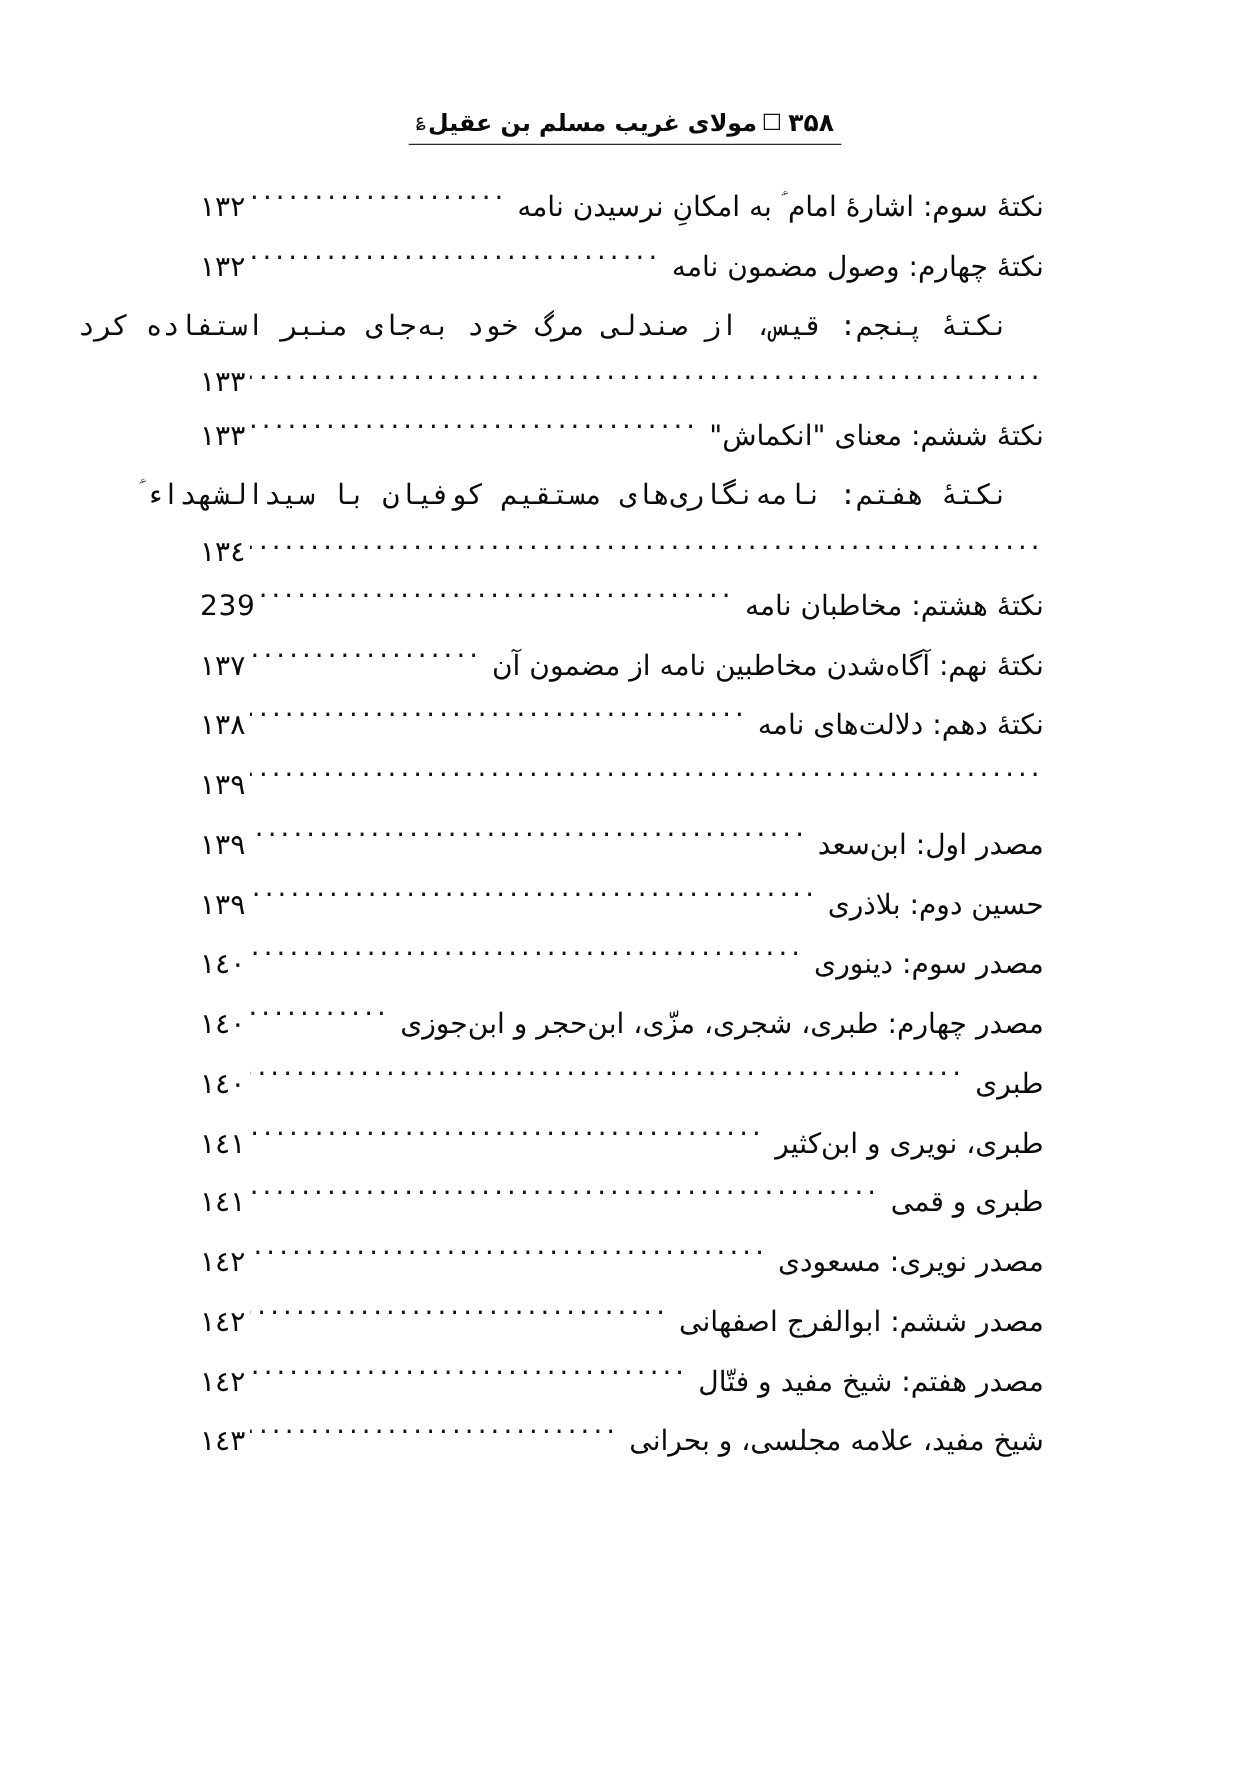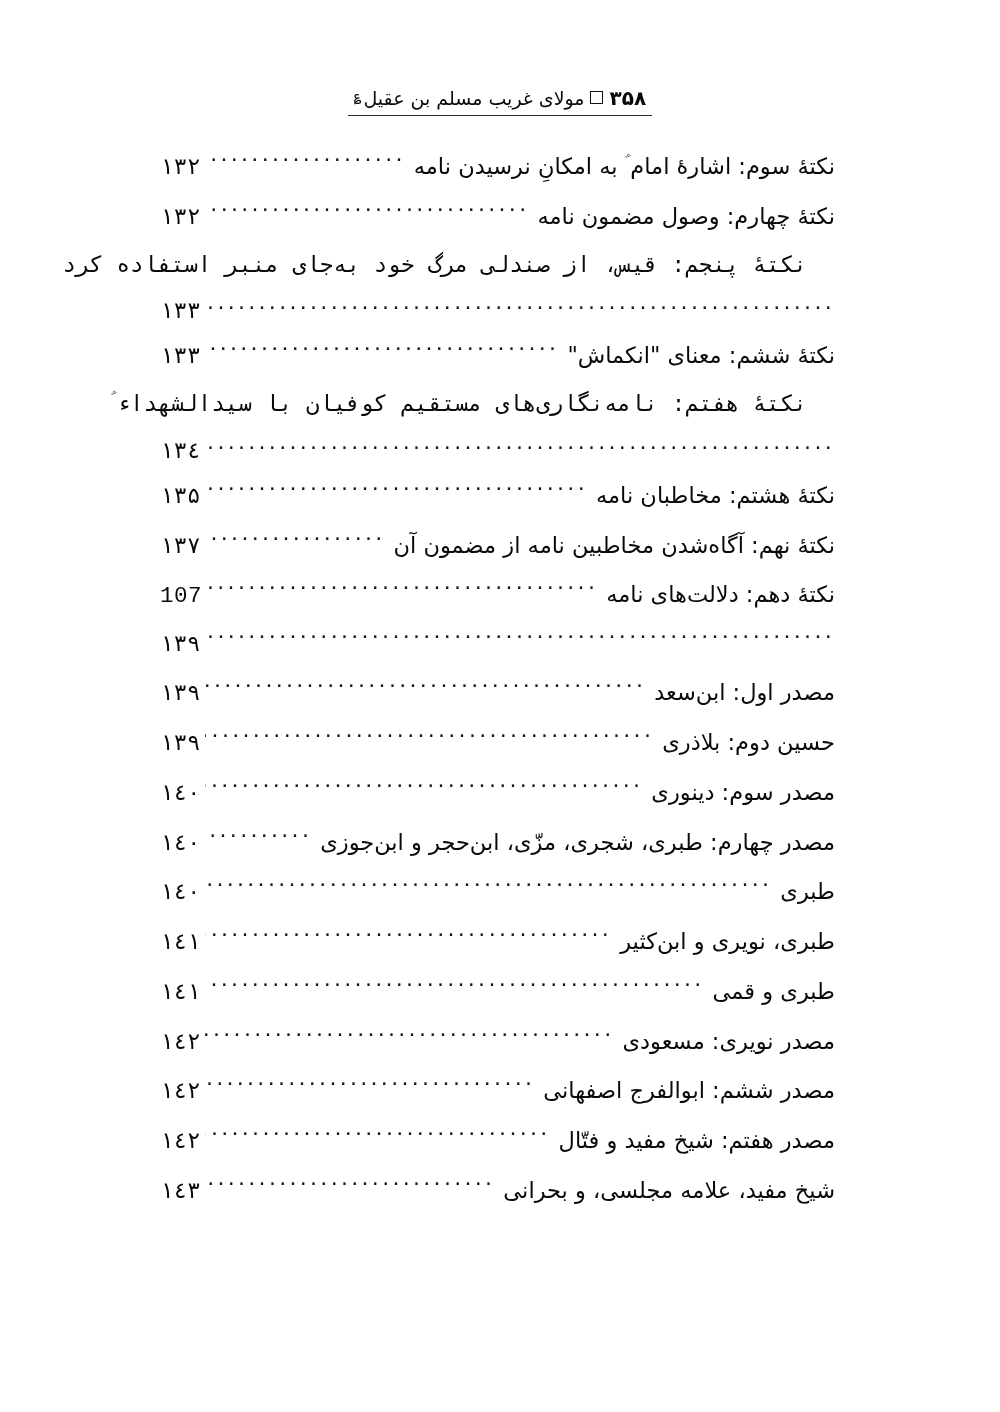--- a/index.html
+++ b/index.html
@@ -50,7 +50,7 @@
   }
   .page-header .hdr-title {
     font-size: 19px;
-    font-weight: 400;
+    font-weight: 700;
   }
   .page-header .hdr-hon {
     font-size: 13px;

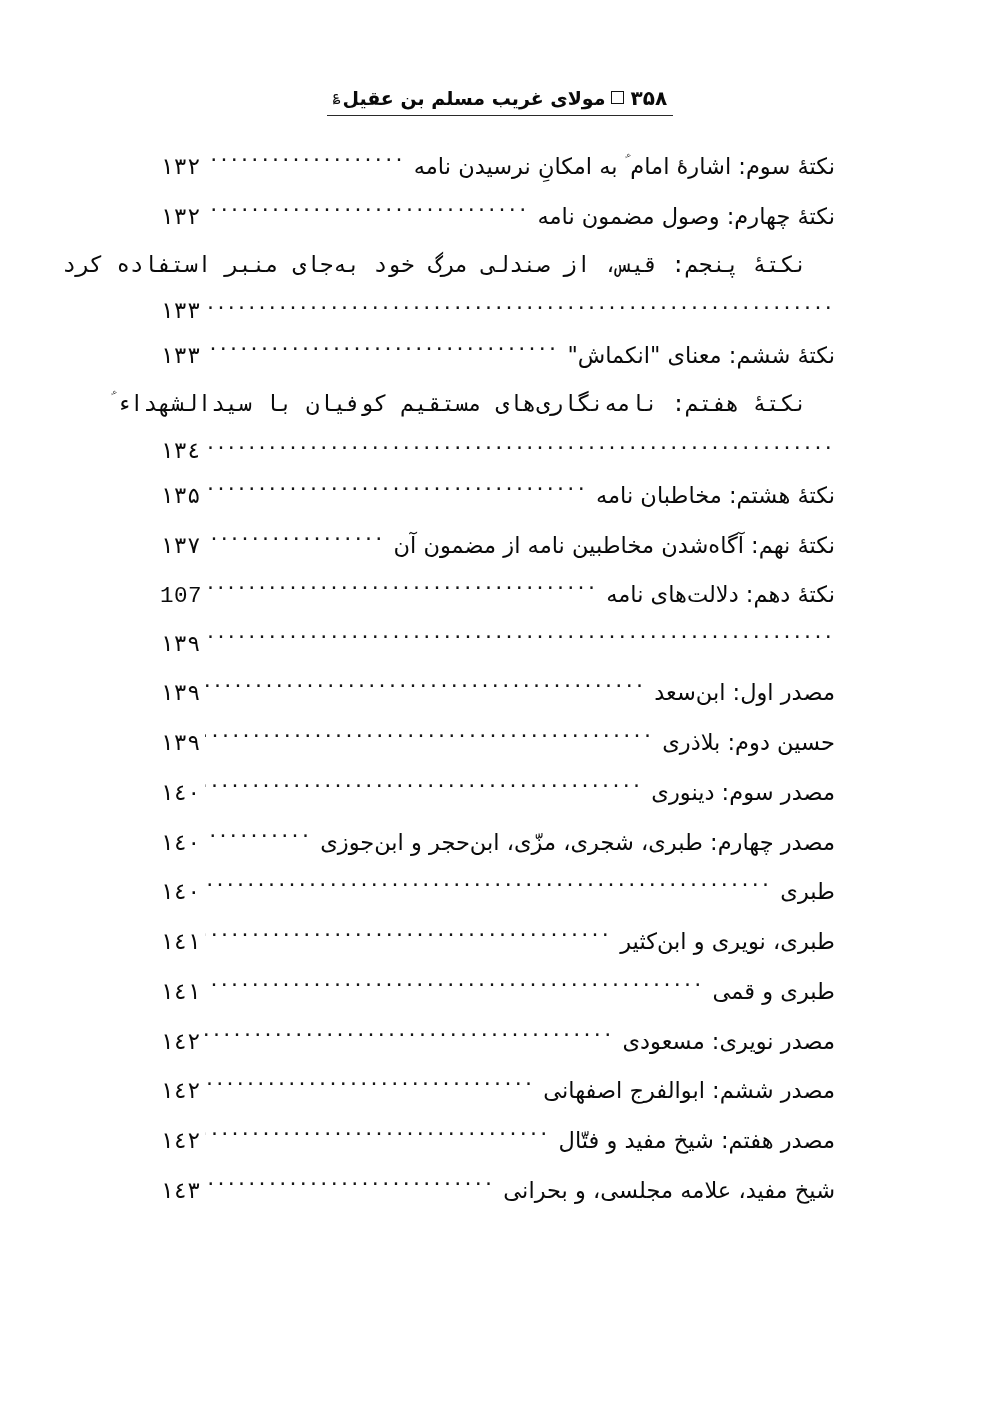--- a/index.html
+++ b/index.html
@@ -109,7 +109,6 @@
     padding-right: 4px;
     font-size: 22.5px;
     letter-spacing: 0.5px;
-    font-family: Liberation Mono, monospace;
   }
 
   

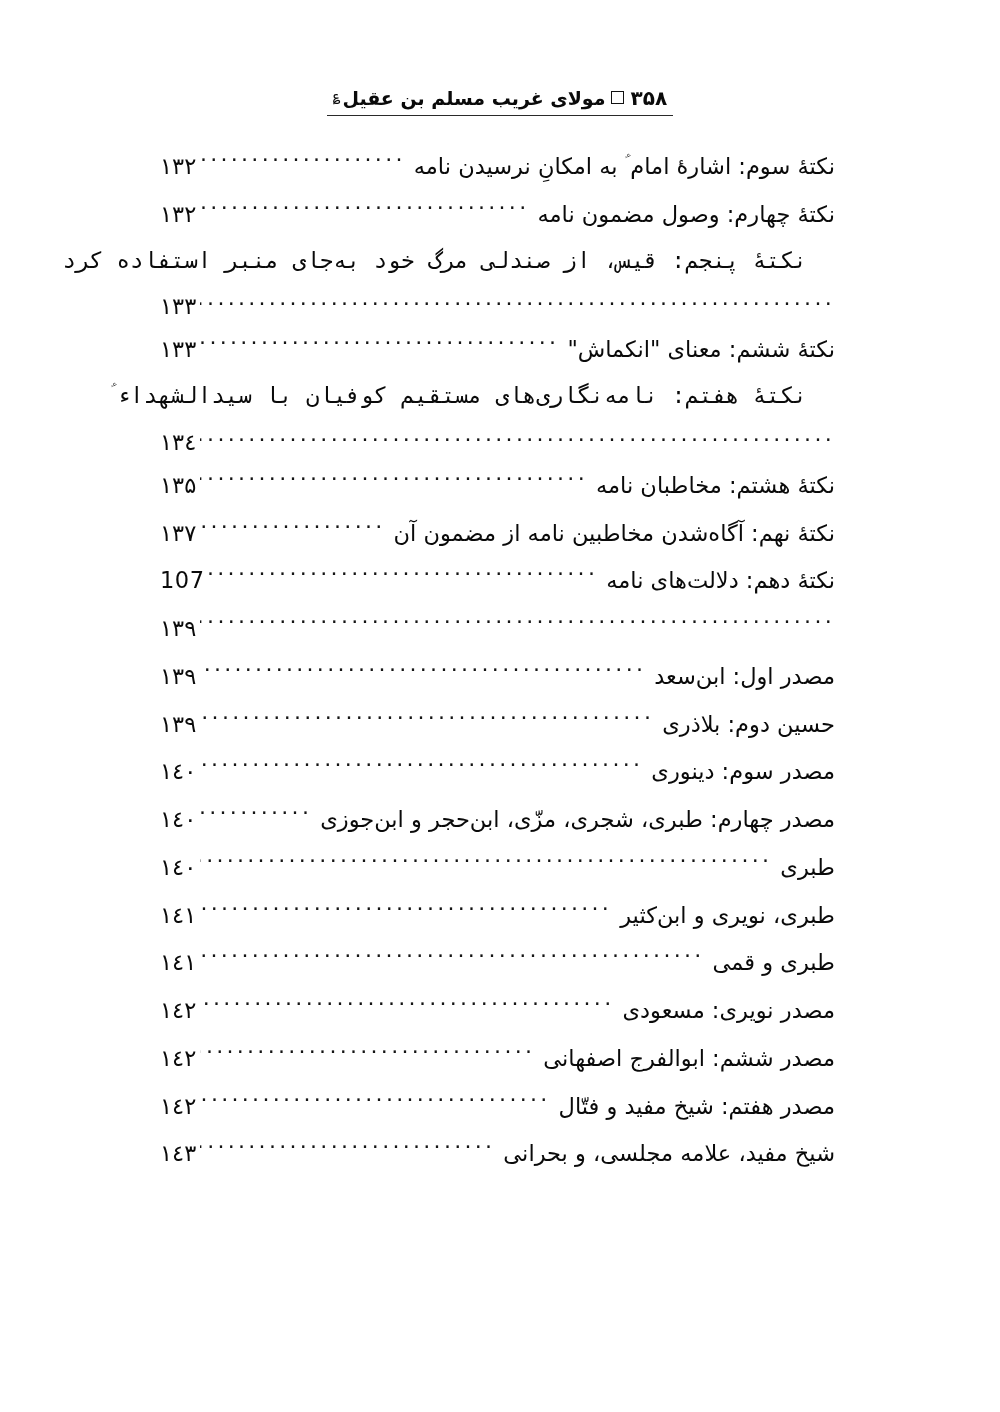--- a/index.html
+++ b/index.html
@@ -182,7 +182,7 @@
         <div class="entry-line">
           <span class="entry-title">نکتهٔ هشتم: مخاطبان نامه</span>
           <span class="leader"></span>
-          <span class="entry-page">۱۳۵</span>
+          <span class="entry-page">239</span>
         </div>
       </div>
       <div class="toc-entry">

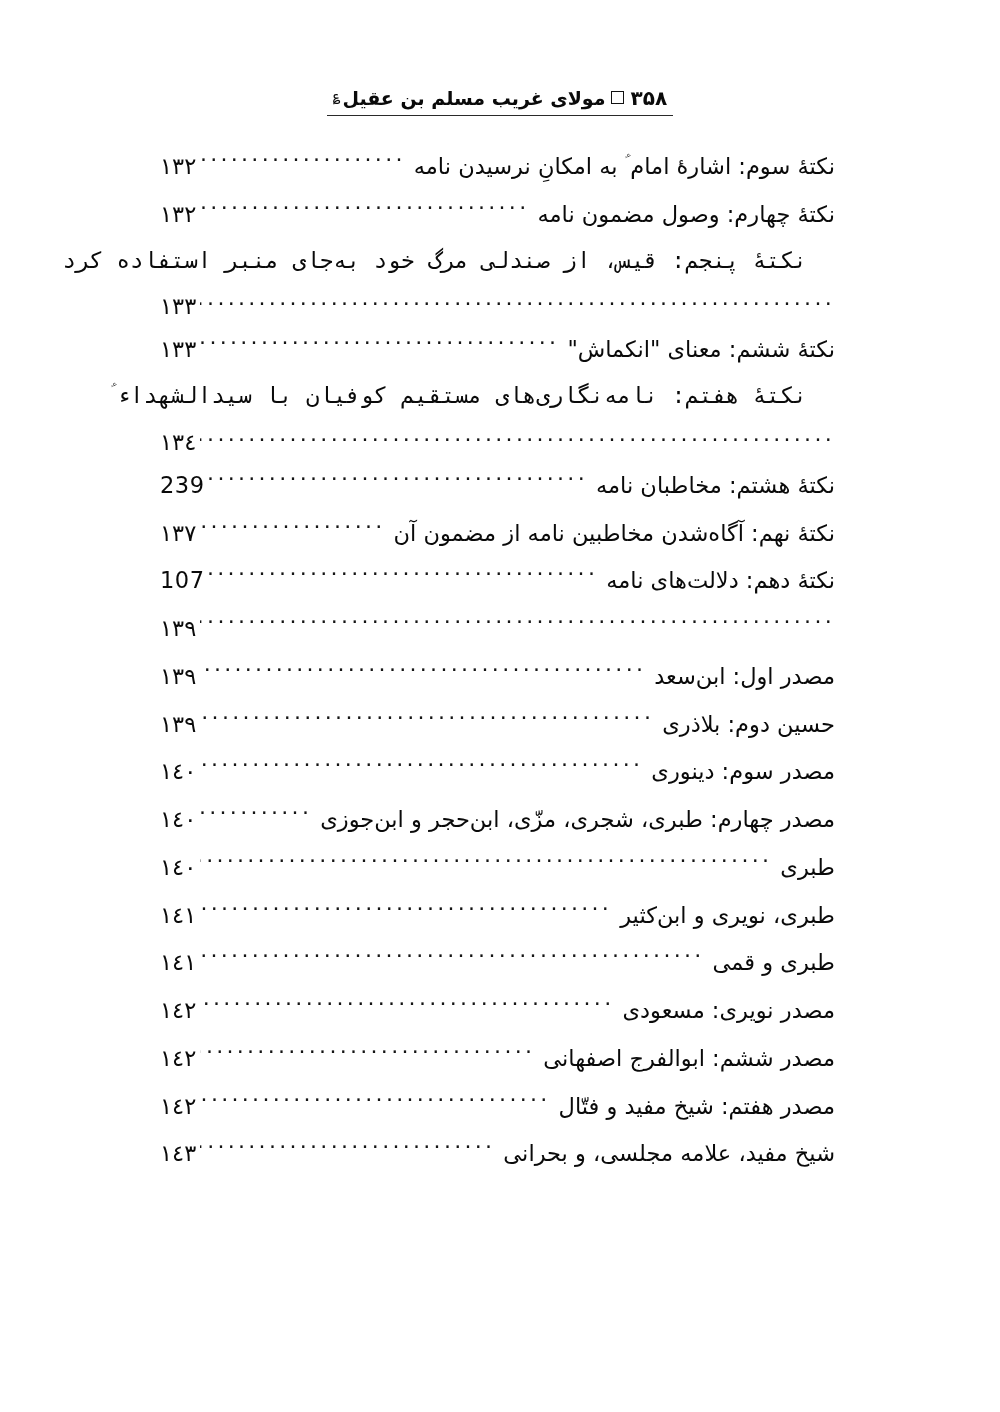--- a/index.html
+++ b/index.html
@@ -196,7 +196,7 @@
         <div class="entry-line">
           <span class="entry-title">نکتهٔ دهم: دلالت‌های نامه</span>
           <span class="leader"></span>
-          <span class="entry-page">107</span>
+          <span class="entry-page">۱۳۸</span>
         </div>
       </div>
       <div class="toc-entry">

